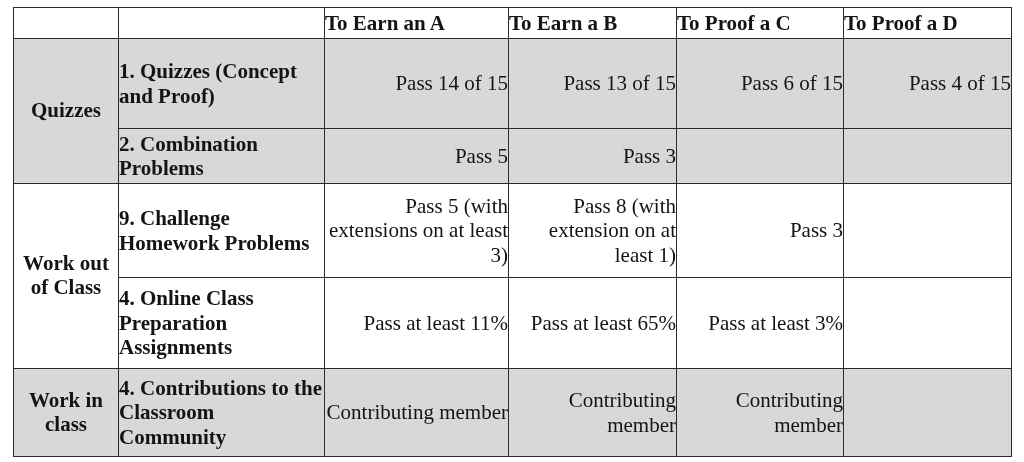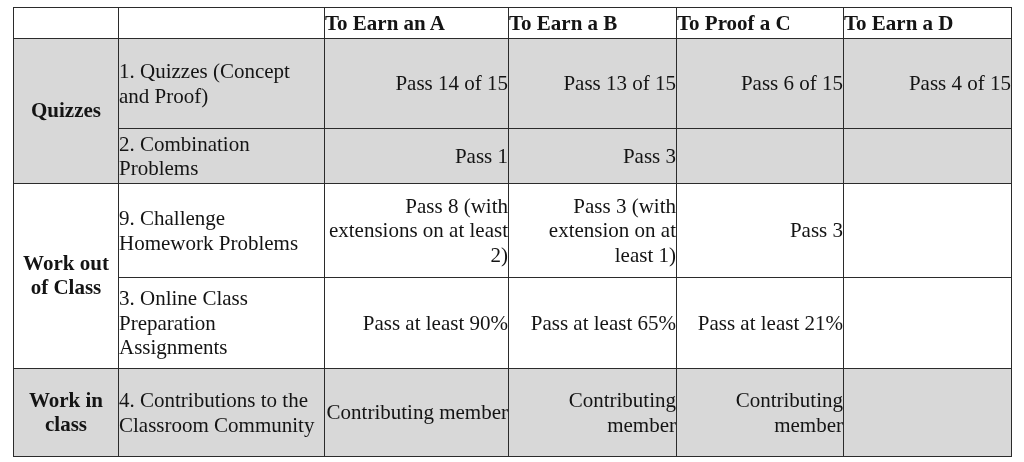--- a/index.html
+++ b/index.html
@@ -124,7 +124,7 @@
         <th>To Earn an A</th>
         <th>To Earn a B</th>
         <th>To Proof a C</th>
-        <th>To Earn a D</th>
+        <th>To Proof a D</th>
       </tr>
     </thead>
 

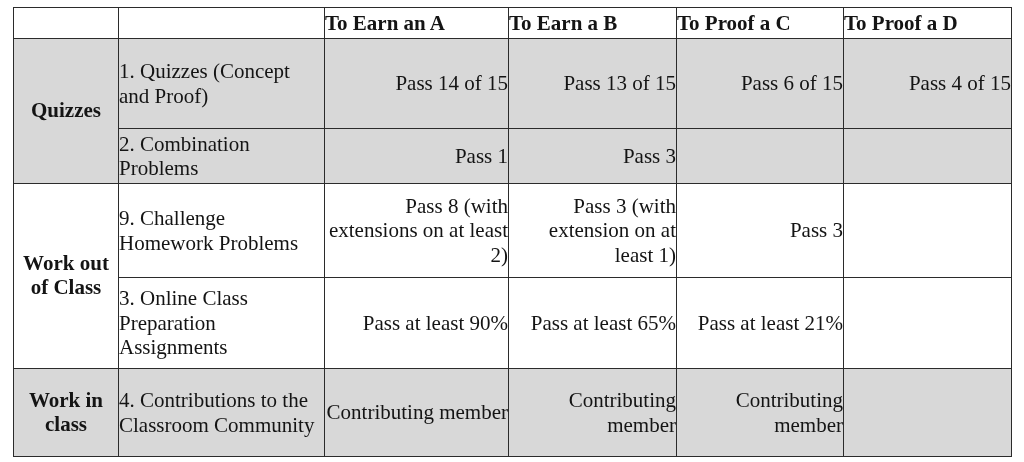--- a/index.html
+++ b/index.html
@@ -77,7 +77,7 @@
 
   
   td.item {
-    font-weight: normal;
+    font-weight: bold;
     font-size: 21px;
     line-height: 1.16;
     vertical-align: top;

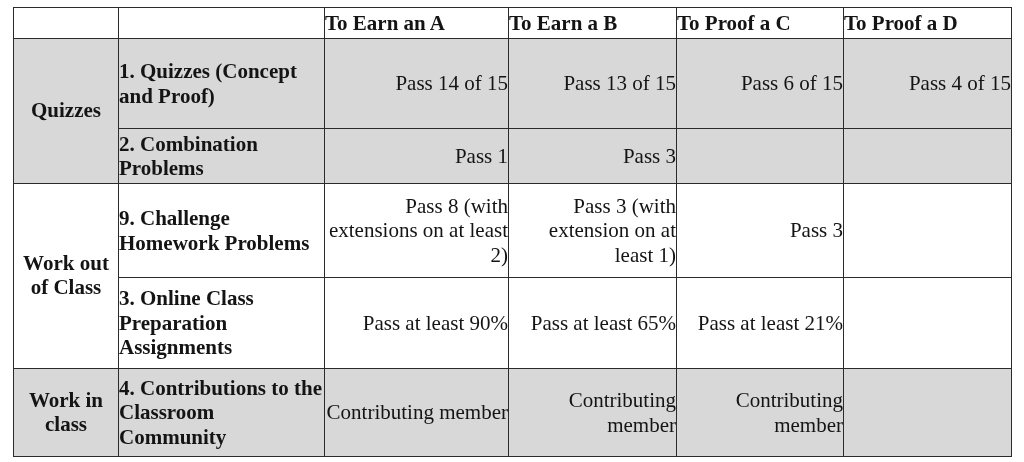--- a/index.html
+++ b/index.html
@@ -141,7 +141,7 @@
 
       <tr class="shaded r2">
         <td class="item">2. Combination Problems</td>
-        <td class="crit">Pass 1</td>
+        <td class="crit">Pass 5</td>
         <td class="crit">Pass 3</td>
         <td class="crit"></td>
         <td class="crit"></td>

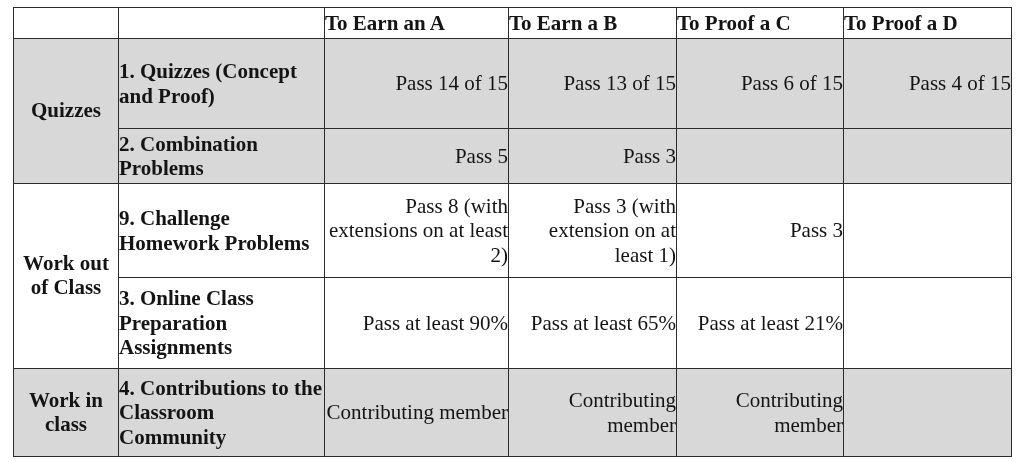--- a/index.html
+++ b/index.html
@@ -150,7 +150,7 @@
       <tr class="plain r3">
         <td class="cat" rowspan="2">Work out of Class</td>
         <td class="item">9. Challenge Homework Problems</td>
-        <td class="crit top">Pass 8 (with extensions on at least 2)</td>
+        <td class="crit top">Pass 5 (with extensions on at least 3)</td>
         <td class="crit top">Pass 3 (with extension on at least 1)</td>
         <td class="crit">Pass 3</td>
         <td class="crit"></td>

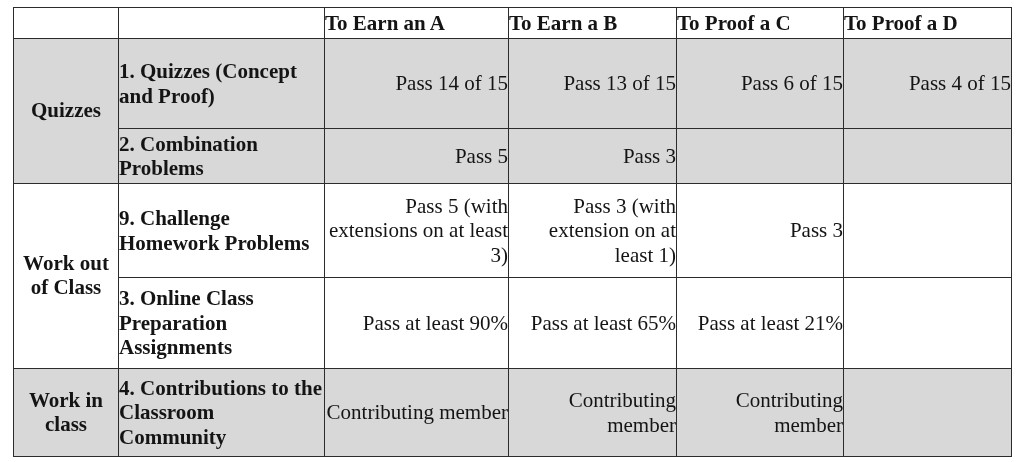--- a/index.html
+++ b/index.html
@@ -151,7 +151,7 @@
         <td class="cat" rowspan="2">Work out of Class</td>
         <td class="item">9. Challenge Homework Problems</td>
         <td class="crit top">Pass 5 (with extensions on at least 3)</td>
-        <td class="crit top">Pass 3 (with extension on at least 1)</td>
+        <td class="crit top">Pass 8 (with extension on at least 1)</td>
         <td class="crit">Pass 3</td>
         <td class="crit"></td>
       </tr>

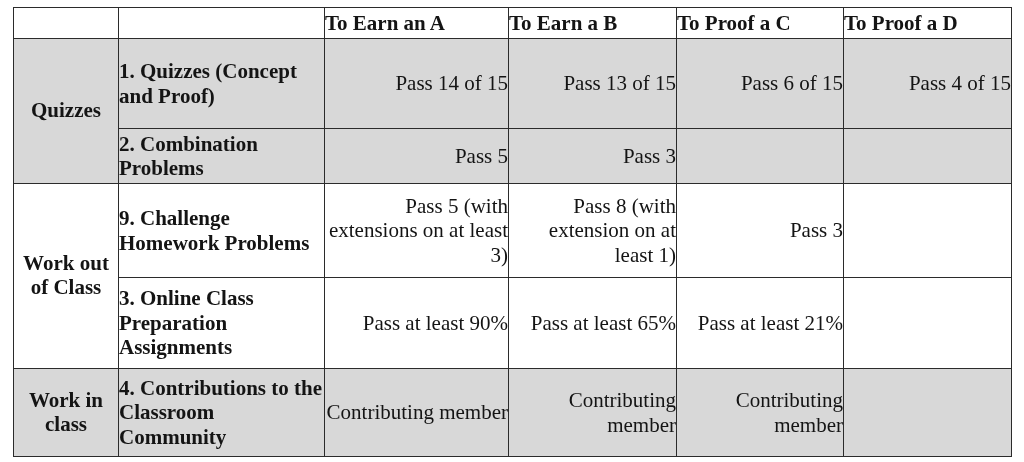--- a/index.html
+++ b/index.html
@@ -157,7 +157,7 @@
       </tr>
 
       <tr class="plain r4">
-        <td class="item">3. Online Class Preparation Assignments</td>
+        <td class="item">4. Online Class Preparation Assignments</td>
         <td class="crit">Pass at least 90%</td>
         <td class="crit">Pass at least 65%</td>
         <td class="crit">Pass at least 21%</td>

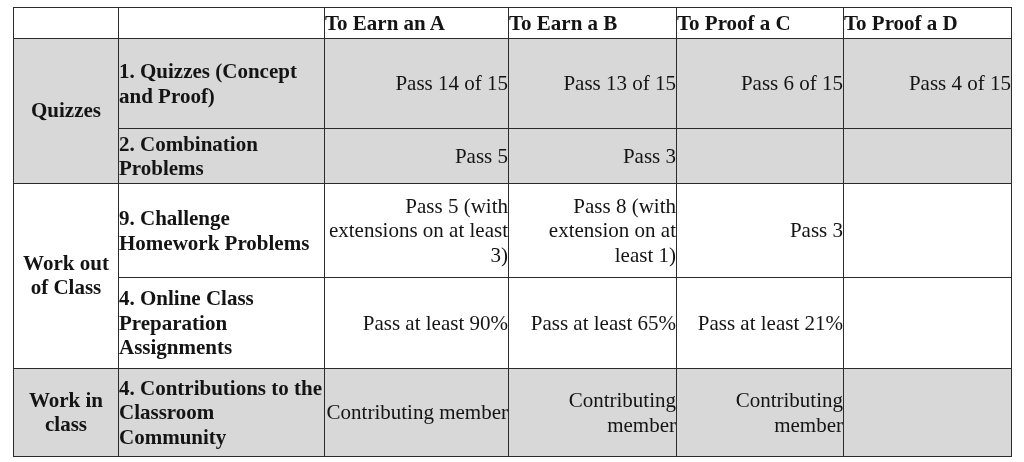--- a/index.html
+++ b/index.html
@@ -158,7 +158,7 @@
 
       <tr class="plain r4">
         <td class="item">4. Online Class Preparation Assignments</td>
-        <td class="crit">Pass at least 90%</td>
+        <td class="crit">Pass at least 11%</td>
         <td class="crit">Pass at least 65%</td>
         <td class="crit">Pass at least 21%</td>
         <td class="crit"></td>

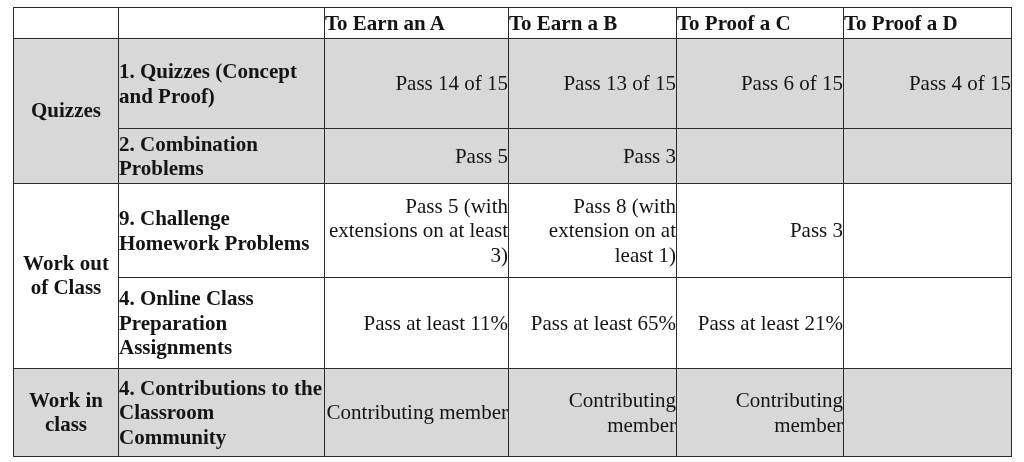--- a/index.html
+++ b/index.html
@@ -160,7 +160,7 @@
         <td class="item">4. Online Class Preparation Assignments</td>
         <td class="crit">Pass at least 11%</td>
         <td class="crit">Pass at least 65%</td>
-        <td class="crit">Pass at least 21%</td>
+        <td class="crit">Pass at least 3%</td>
         <td class="crit"></td>
       </tr>
 

